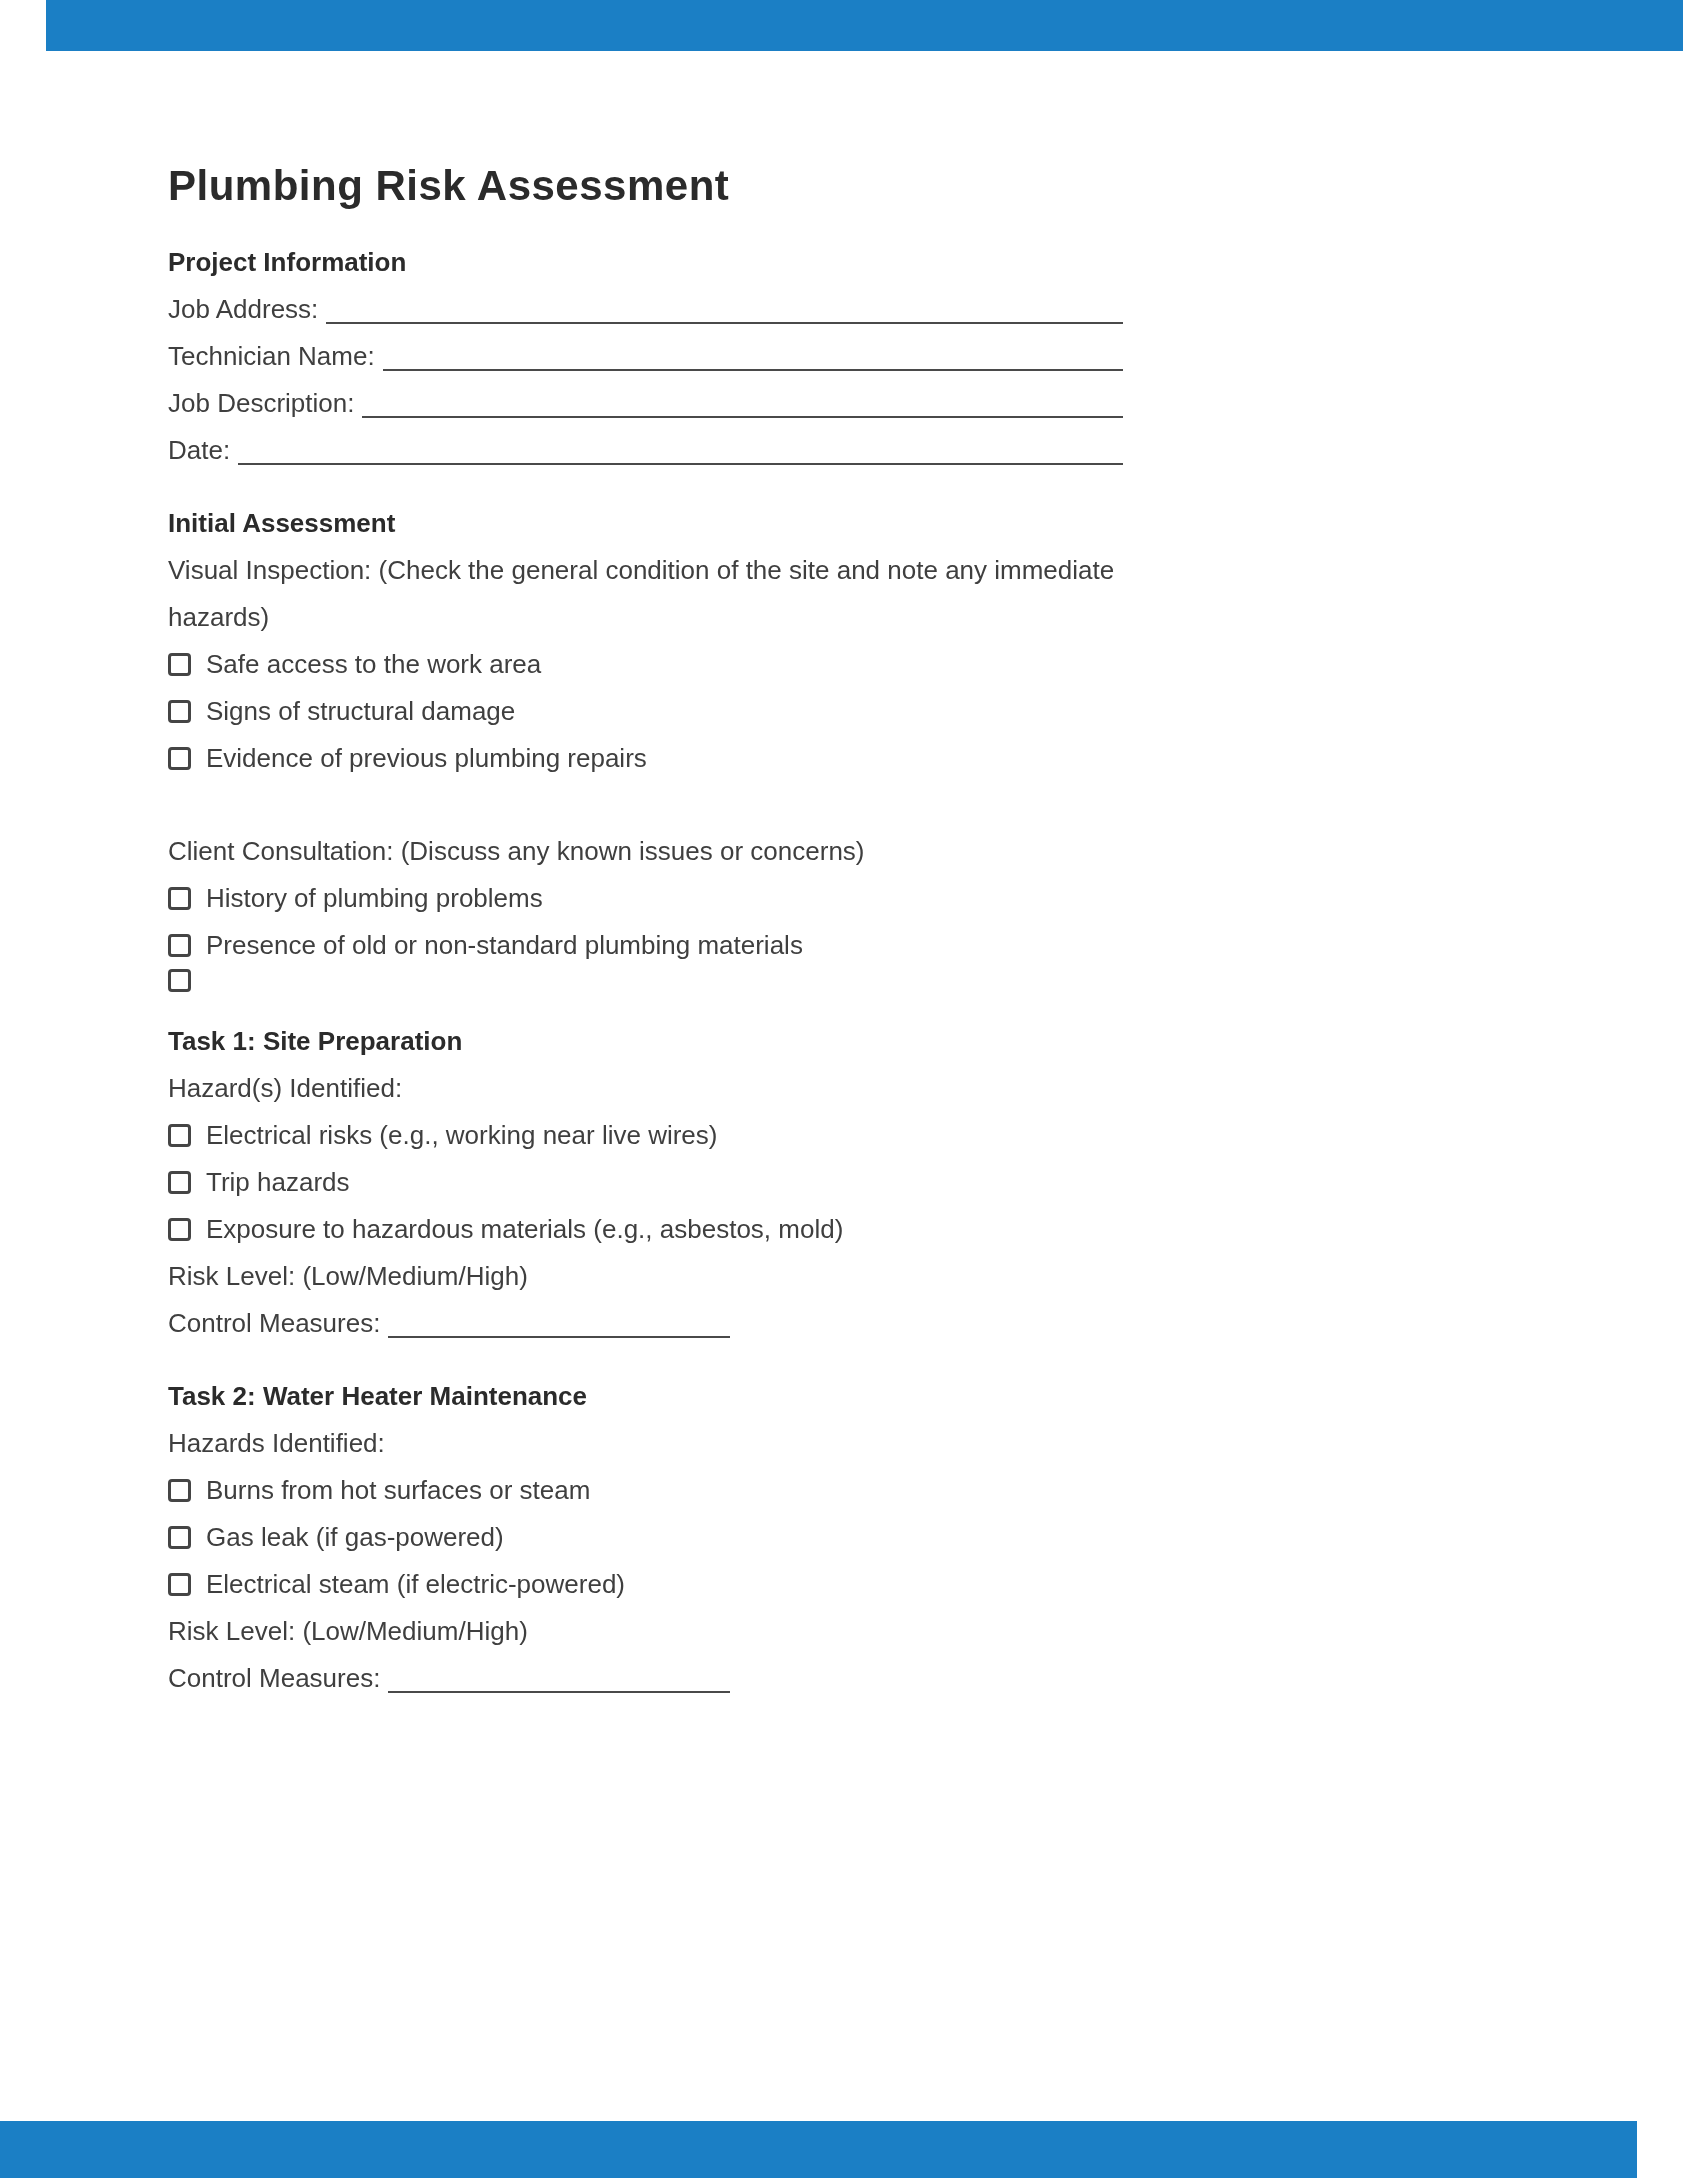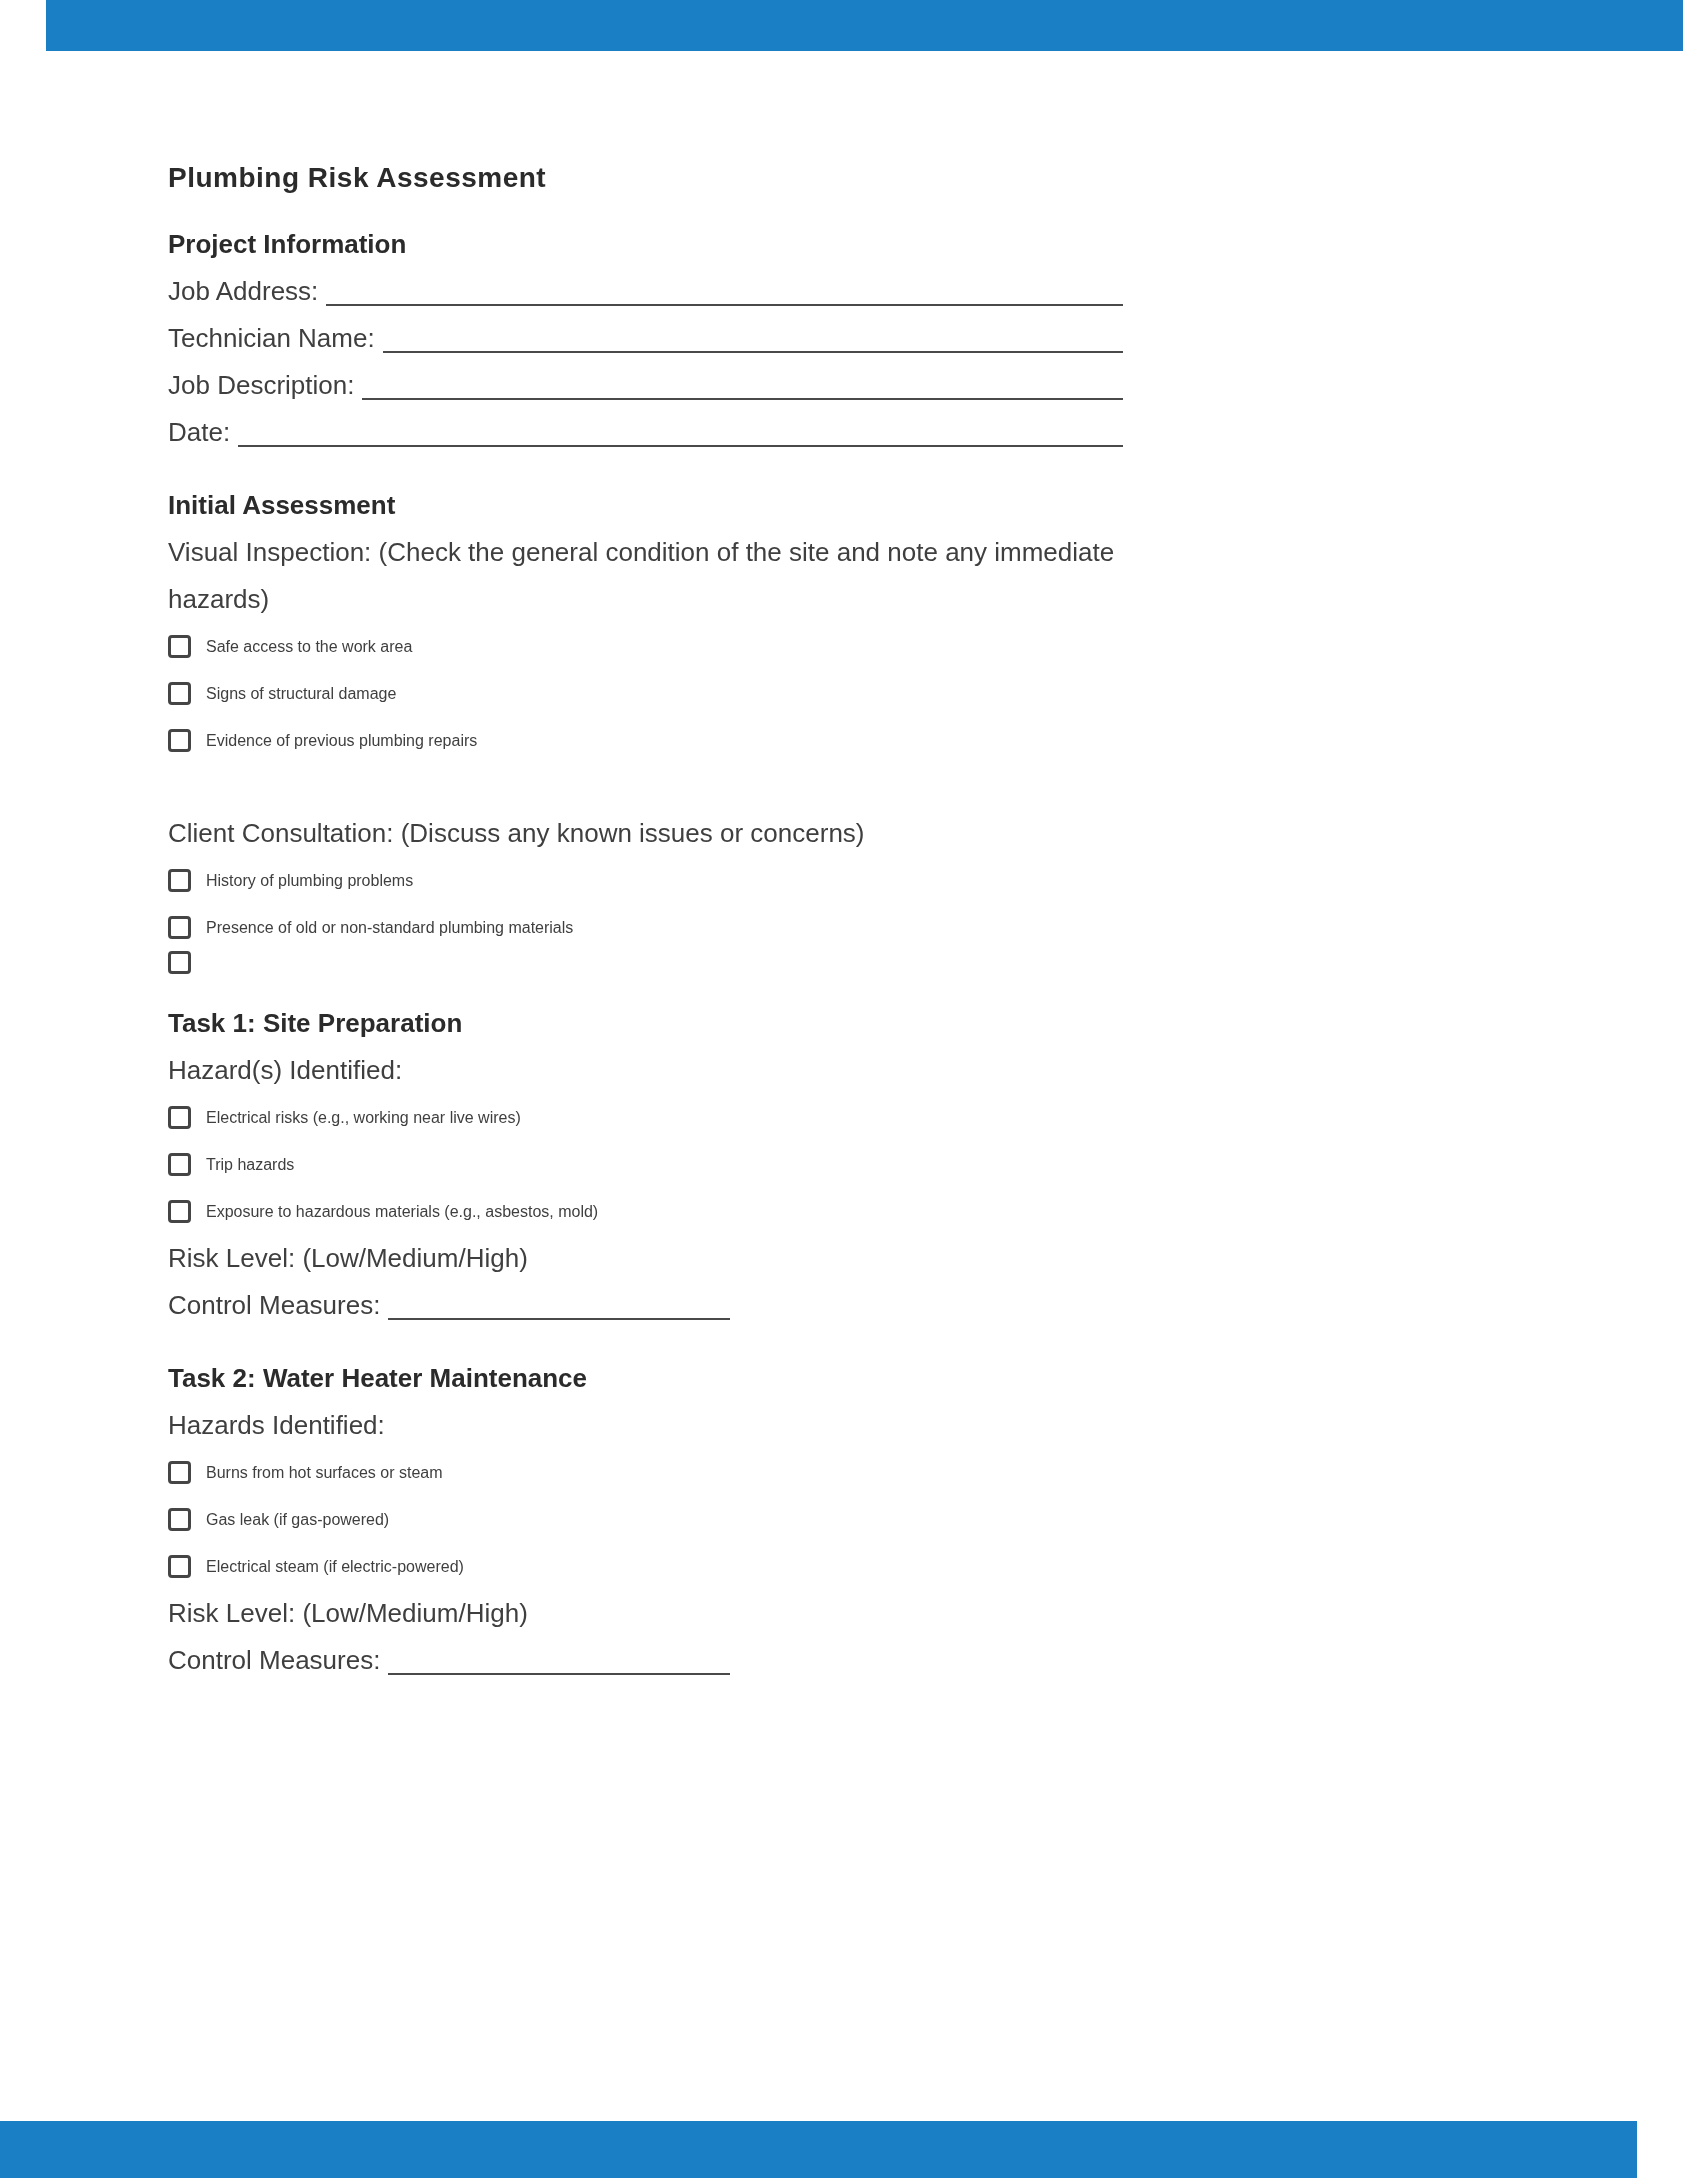--- a/index.html
+++ b/index.html
@@ -23,7 +23,7 @@
 
   .title{
     margin:109px 0 0 0;
-    font-size:28px;font-weight:700;color:var(--heading);
+    font-size:42px;font-weight:700;color:var(--heading);
     line-height:1.25;letter-spacing:0.5px;
   }
   .h2{

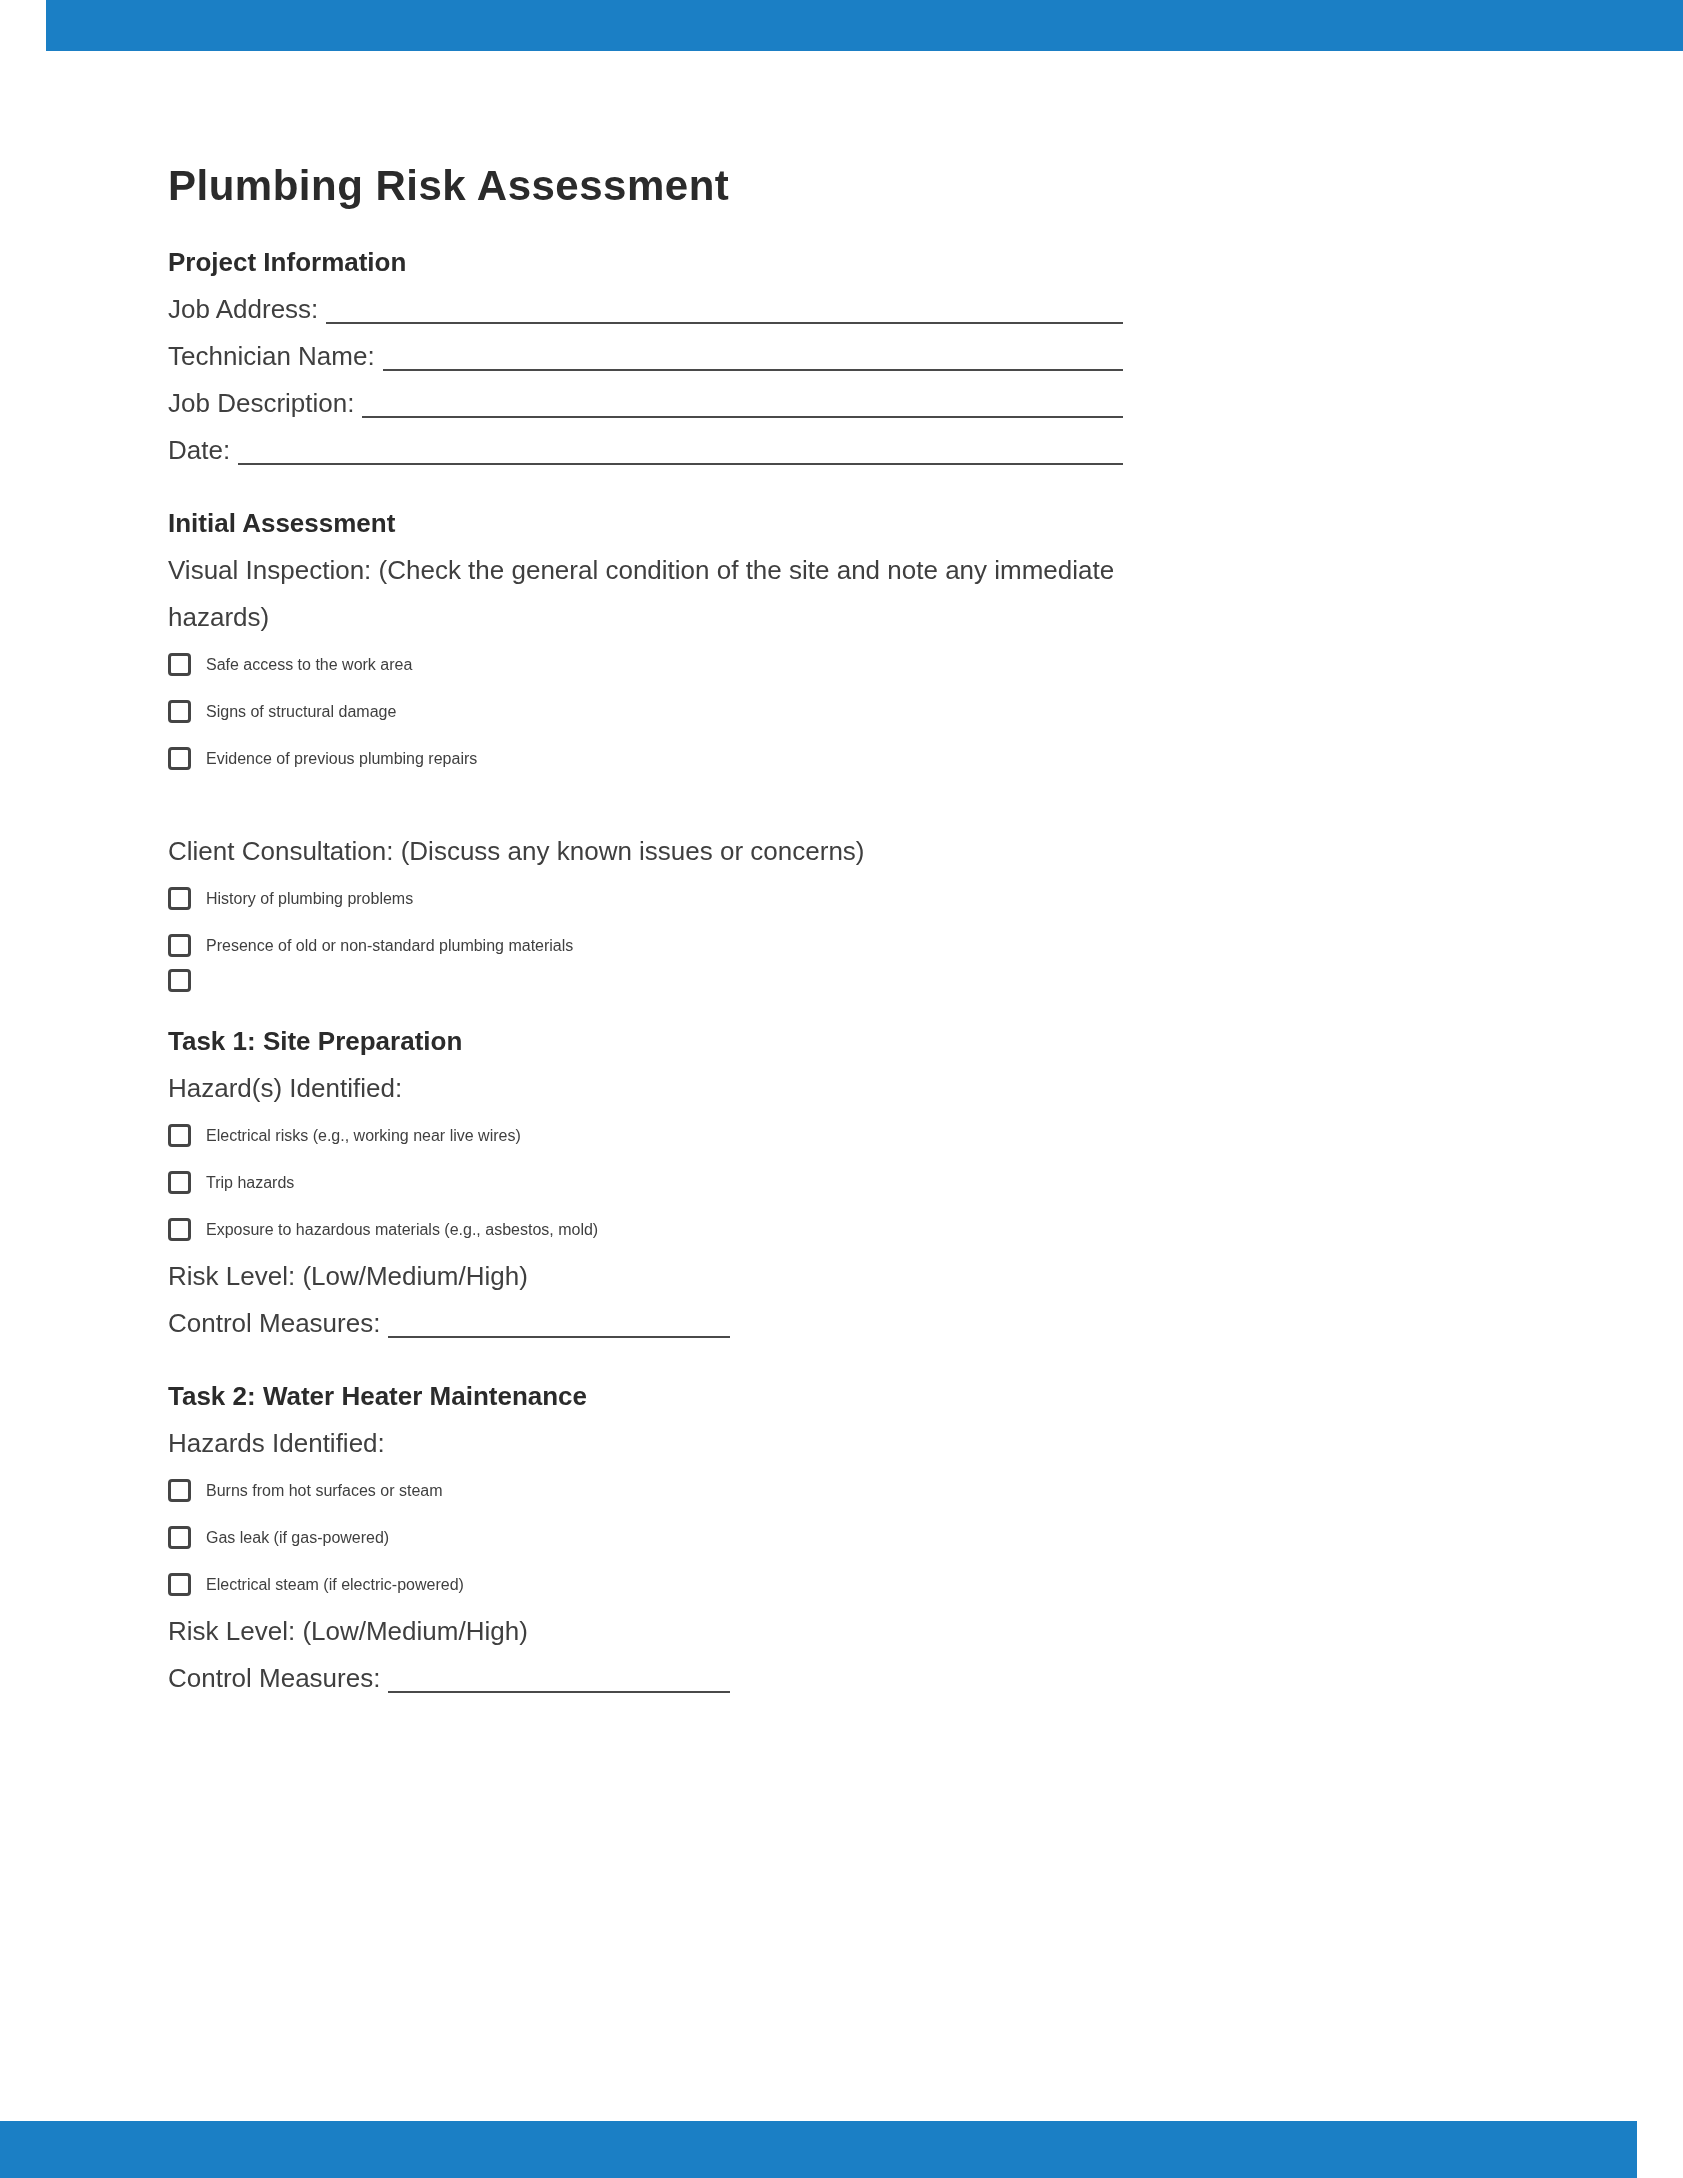--- a/index.html
+++ b/index.html
@@ -39,7 +39,7 @@
   .fill-line{flex:1 1 auto;border-bottom:2px solid var(--line);margin:0 0 9px 8px;min-width:40px;}
   .fill-line.short{flex:0 0 342px;}
 
-  .check-row{display:flex;align-items:center;font-size:16px;line-height:47px;}
+  .check-row{display:flex;align-items:center;font-size:26px;line-height:47px;}
   .checkbox{
     width:23px;height:23px;flex:0 0 auto;
     border:3px solid #454545;border-radius:4px;margin-right:15px;

